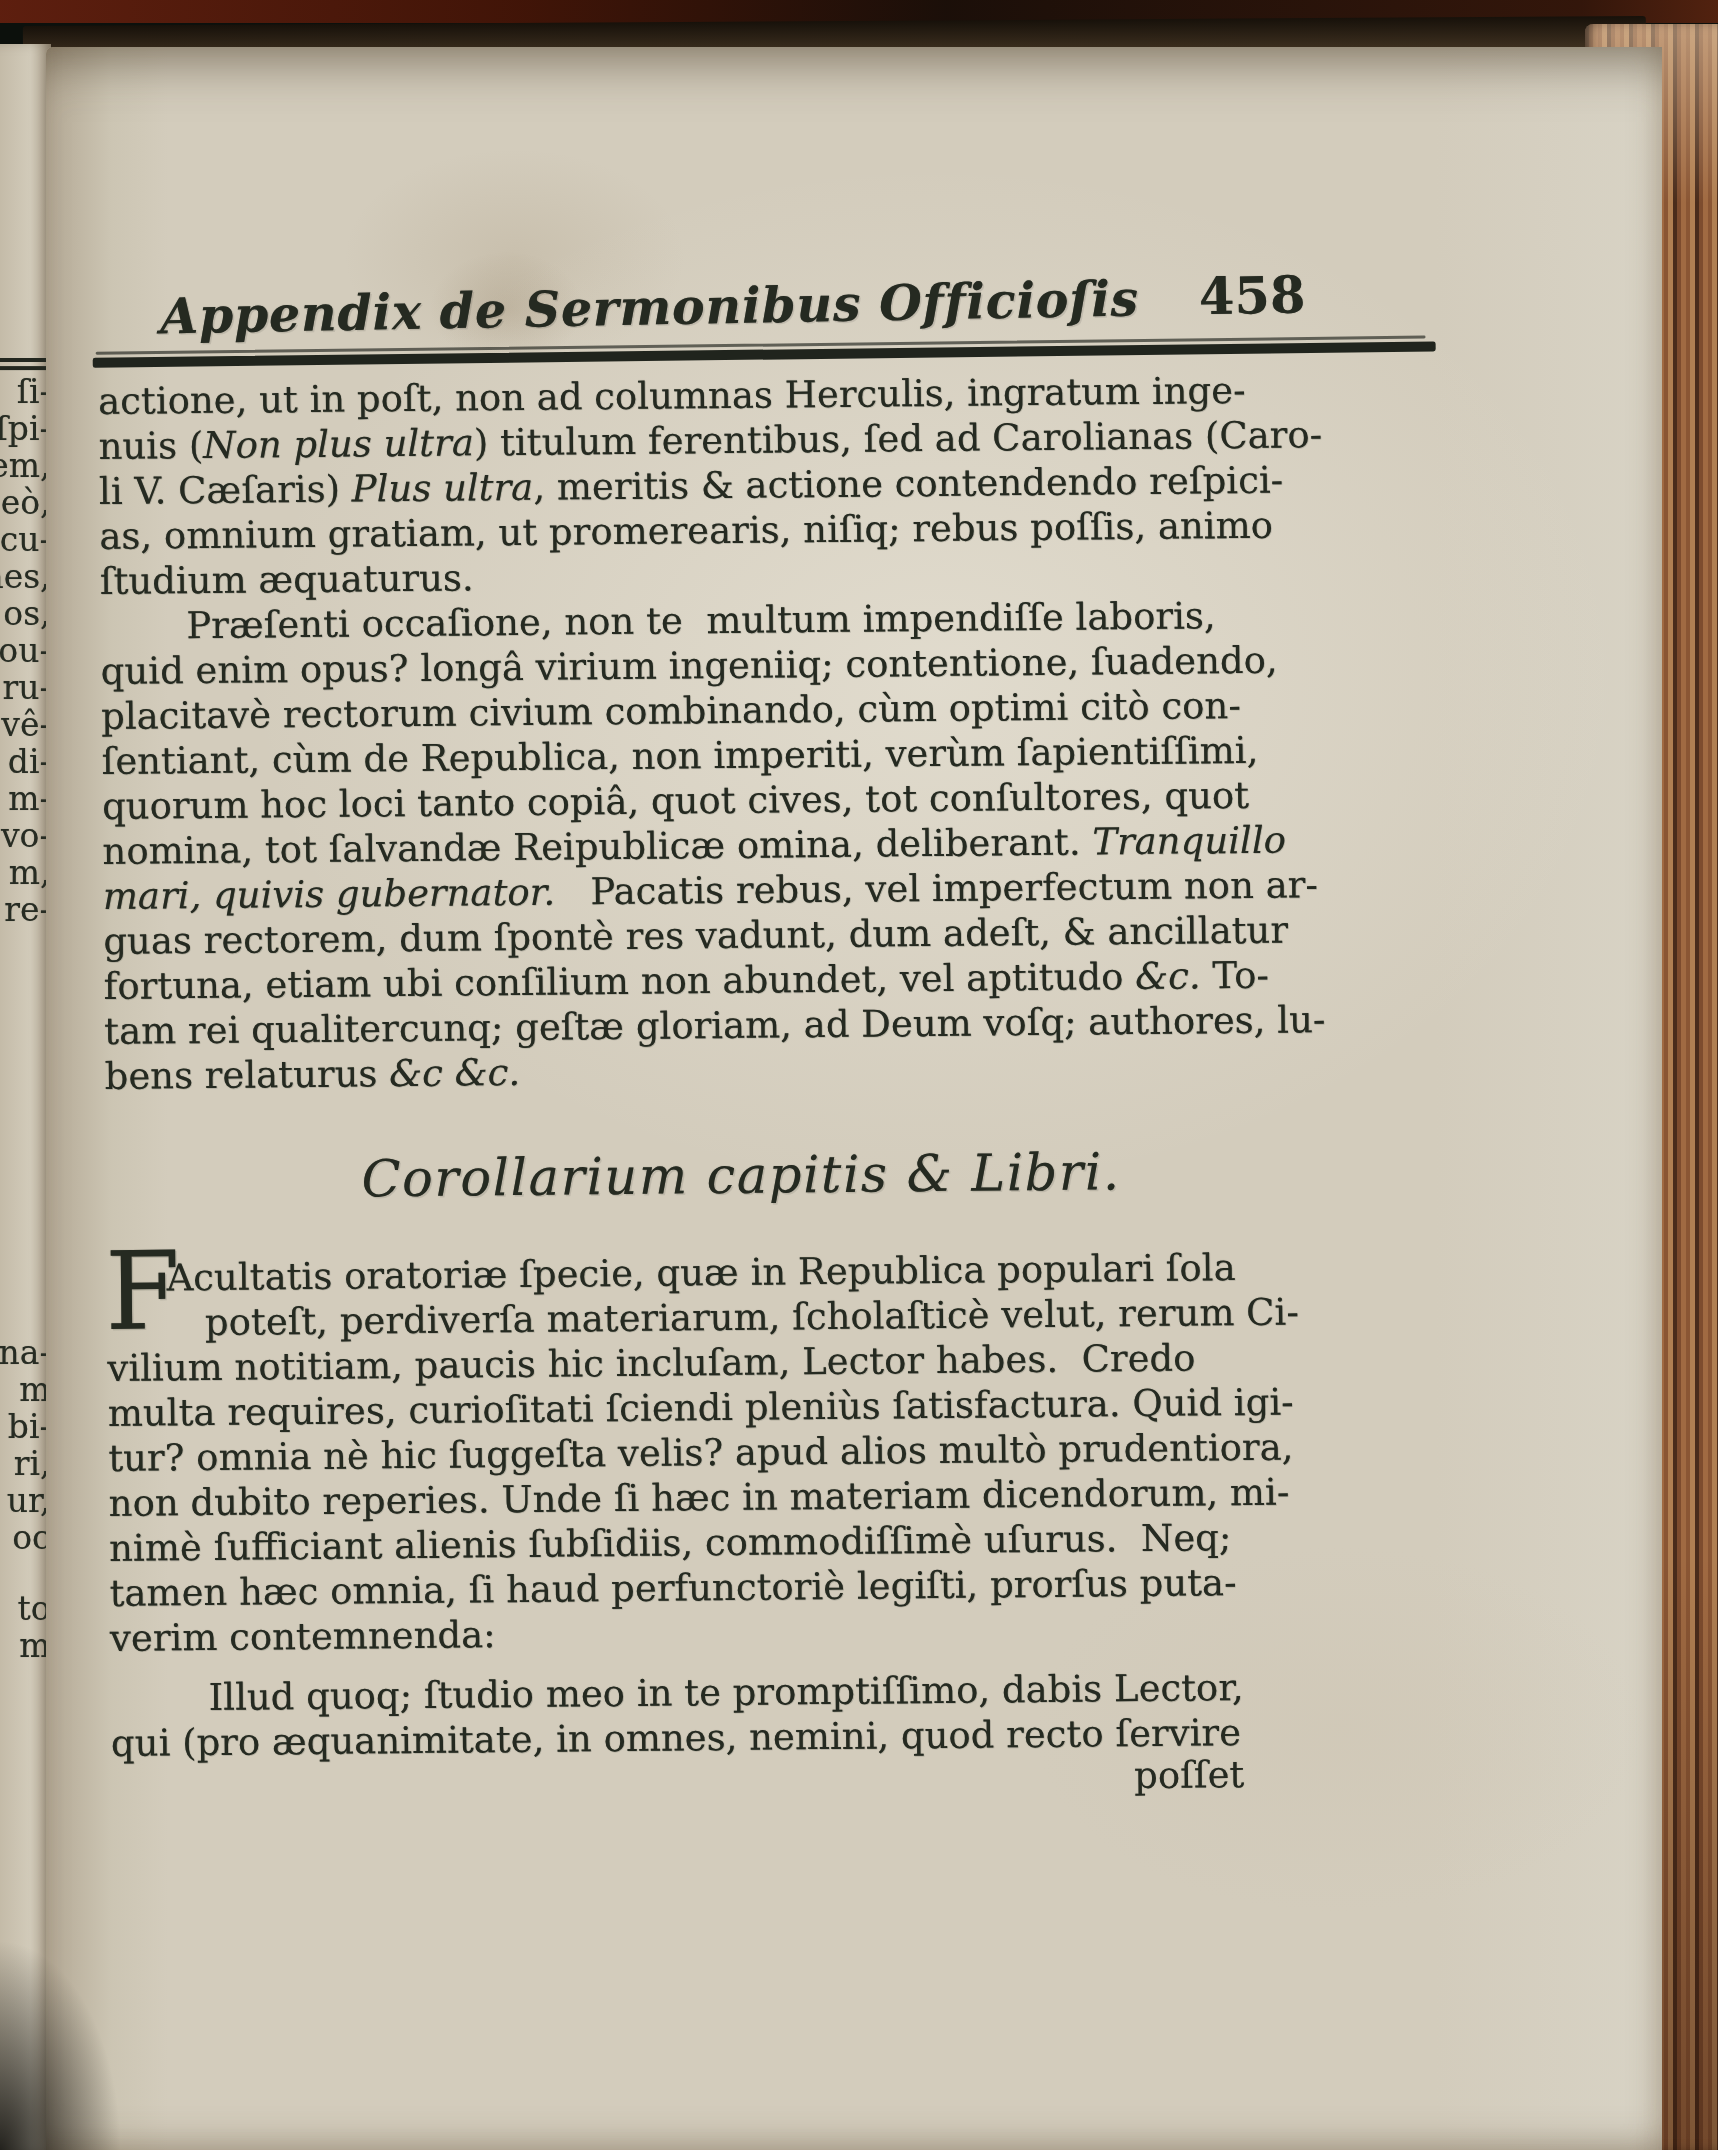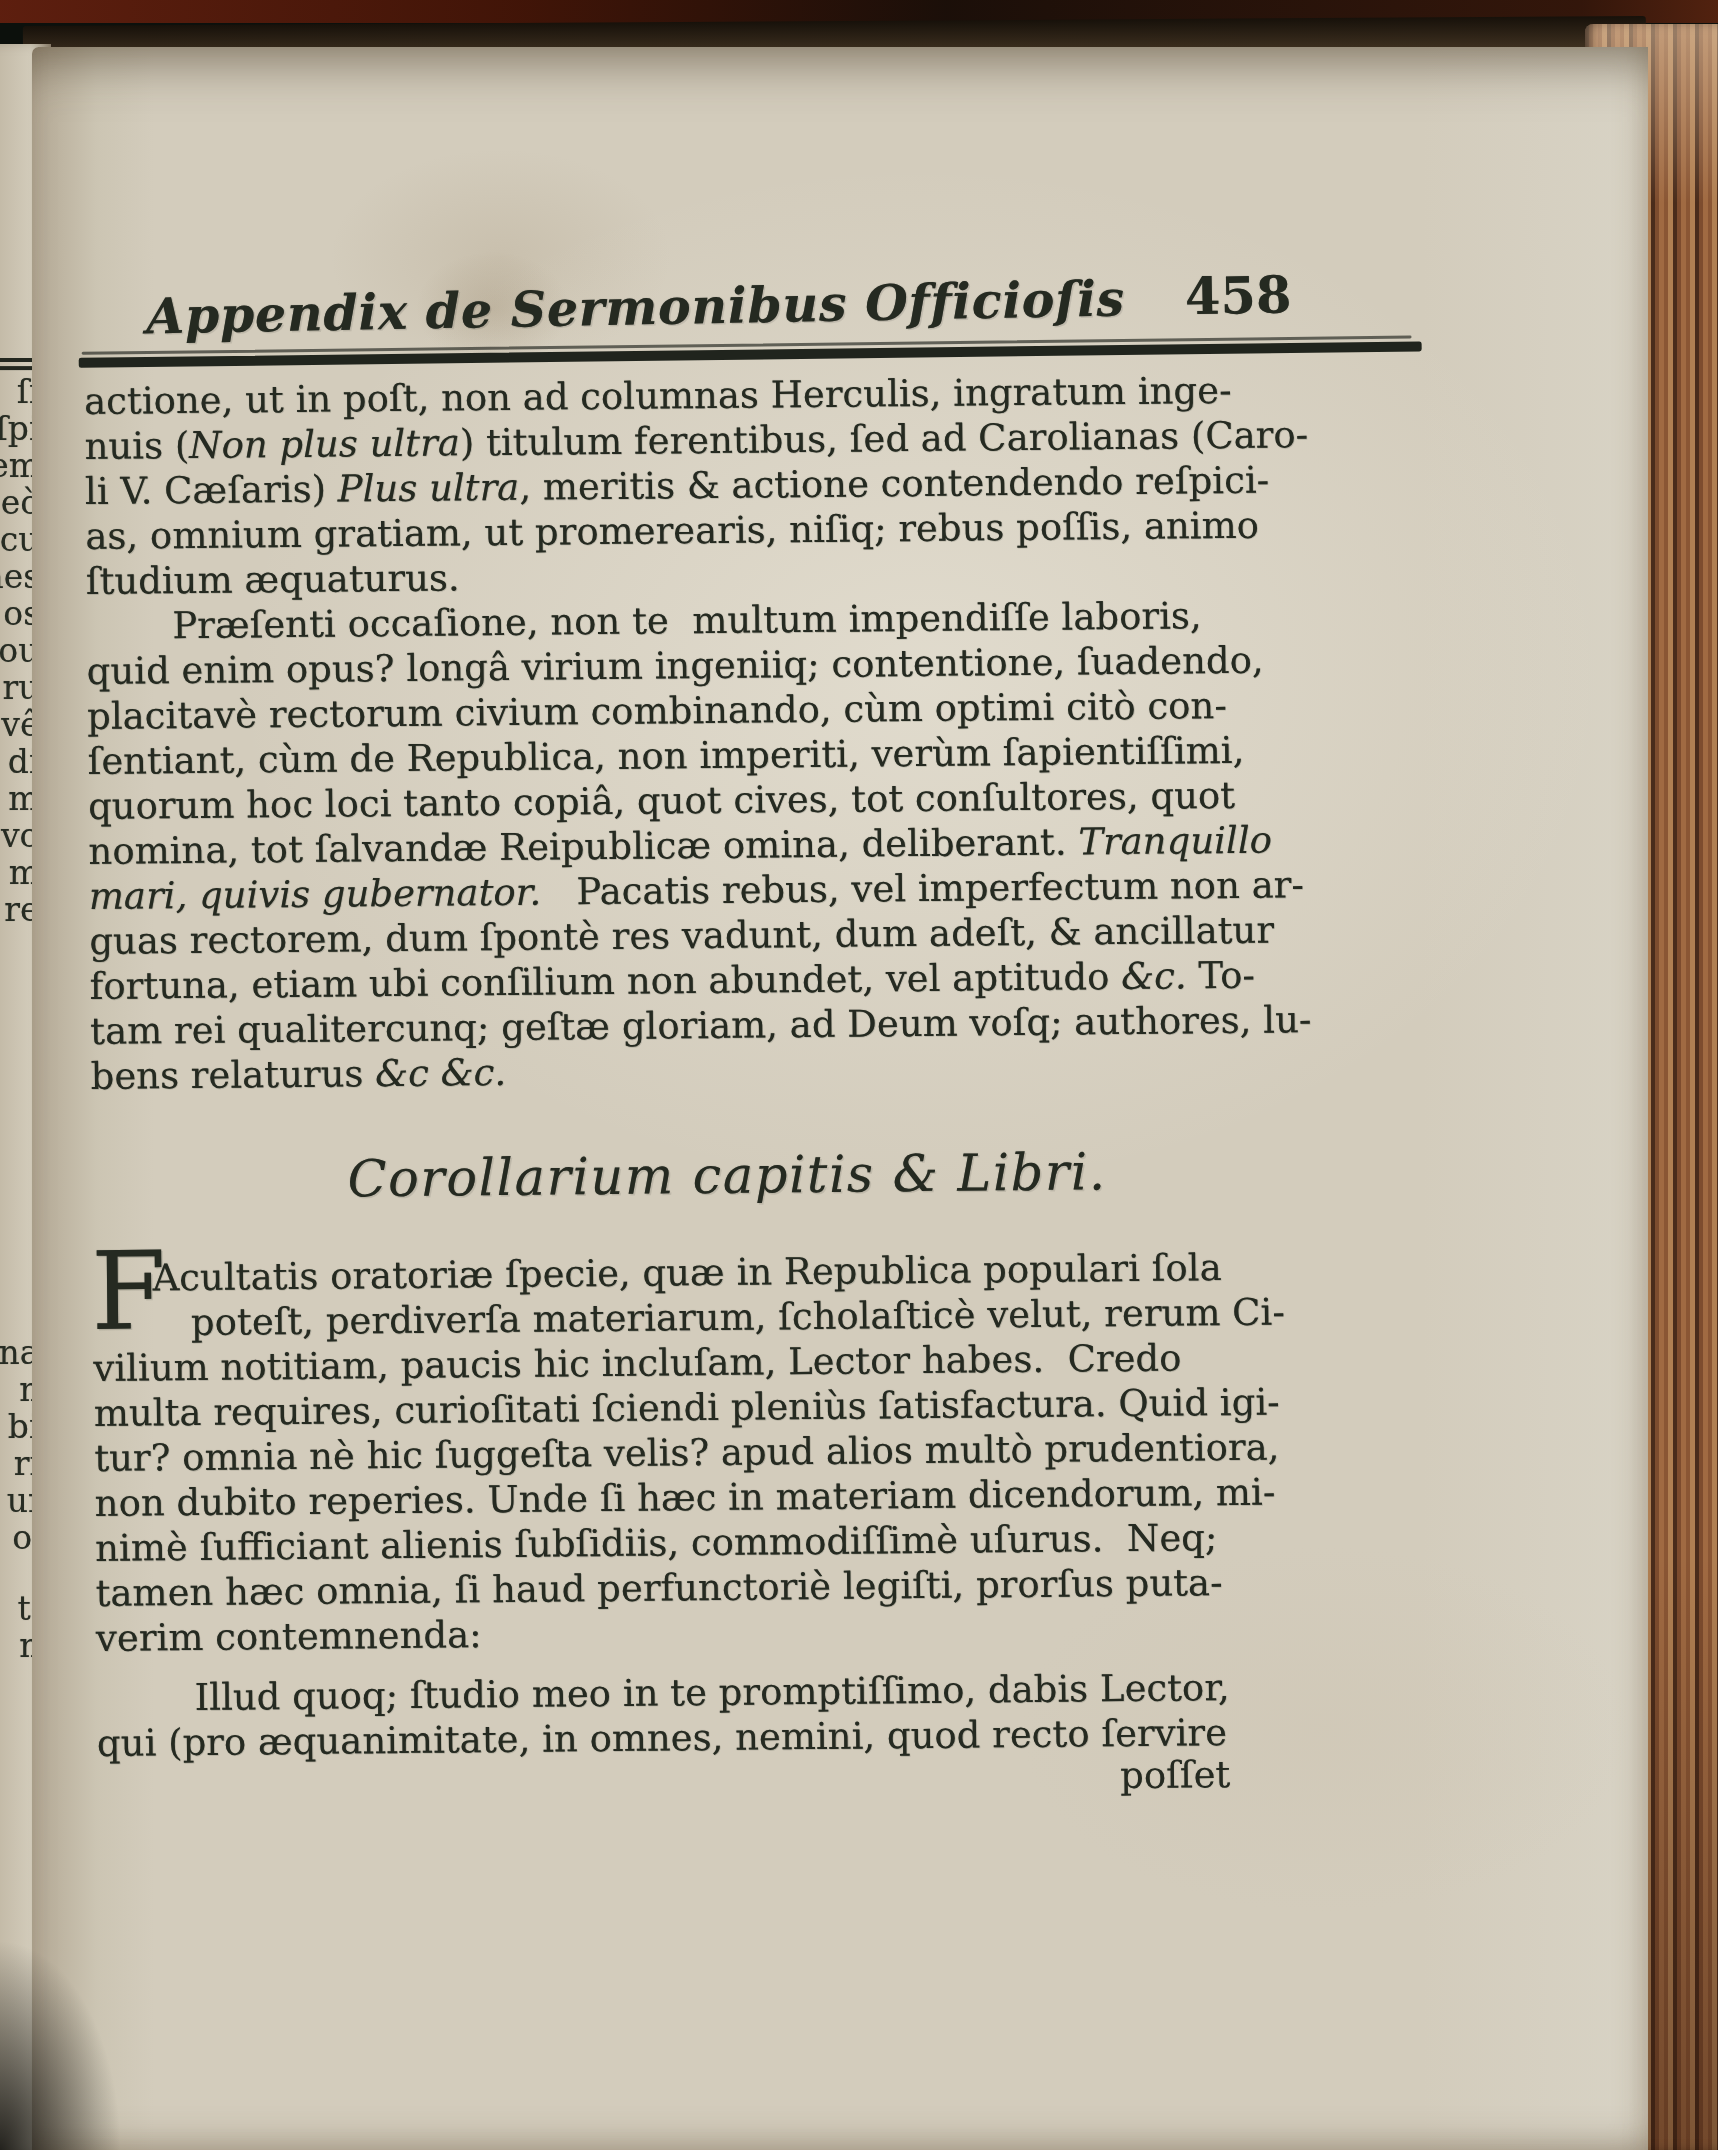--- a/index.html
+++ b/index.html
@@ -51,7 +51,7 @@
   .frag-bottom { top:1546px; }
   
   .page {
-    position:absolute; left:32px; top:47px; width:1616px; height:2103px;
+    position:absolute; left:46px; top:47px; width:1616px; height:2103px;
     background:
       radial-gradient(ellipse 978px 733px at 55% 30%, rgba(238,234,222,.5), transparent 70%),
       radial-gradient(ellipse 244px 155px at 29% 10%, rgba(150,130,100,.17), transparent 70%),

